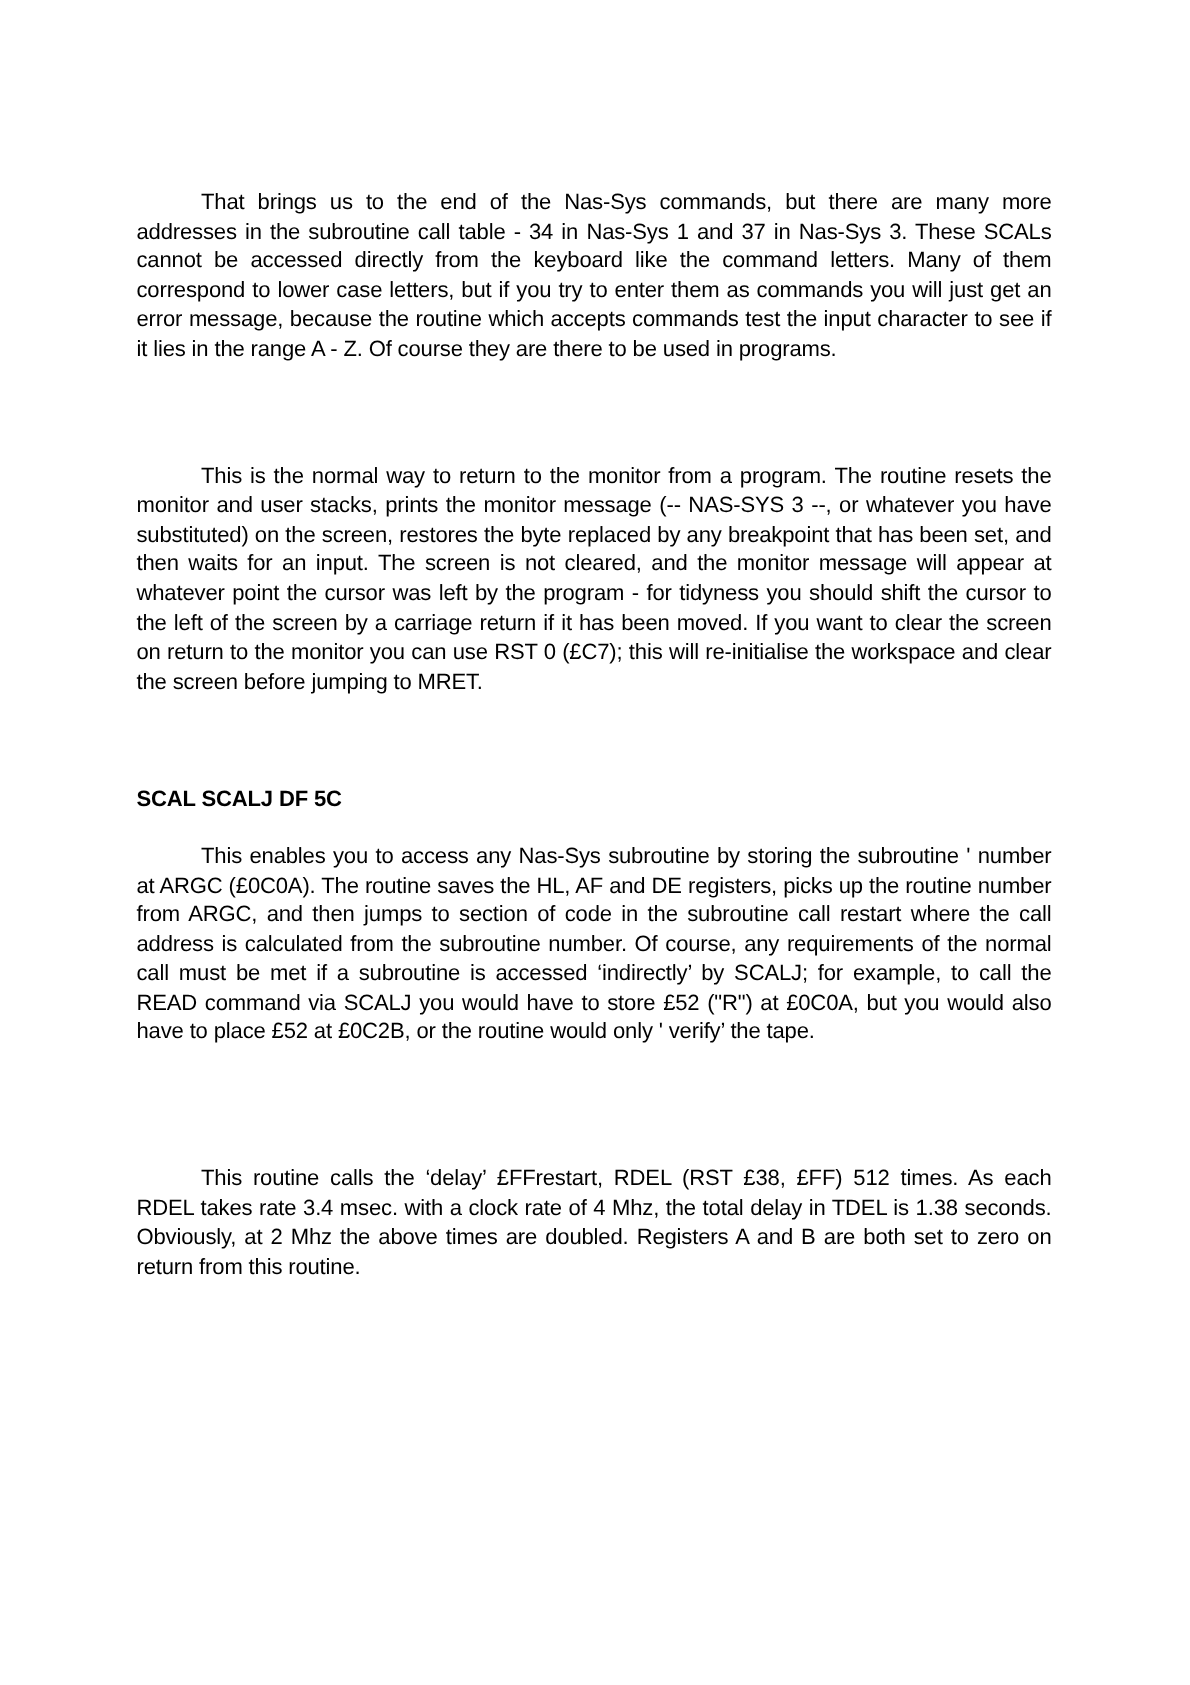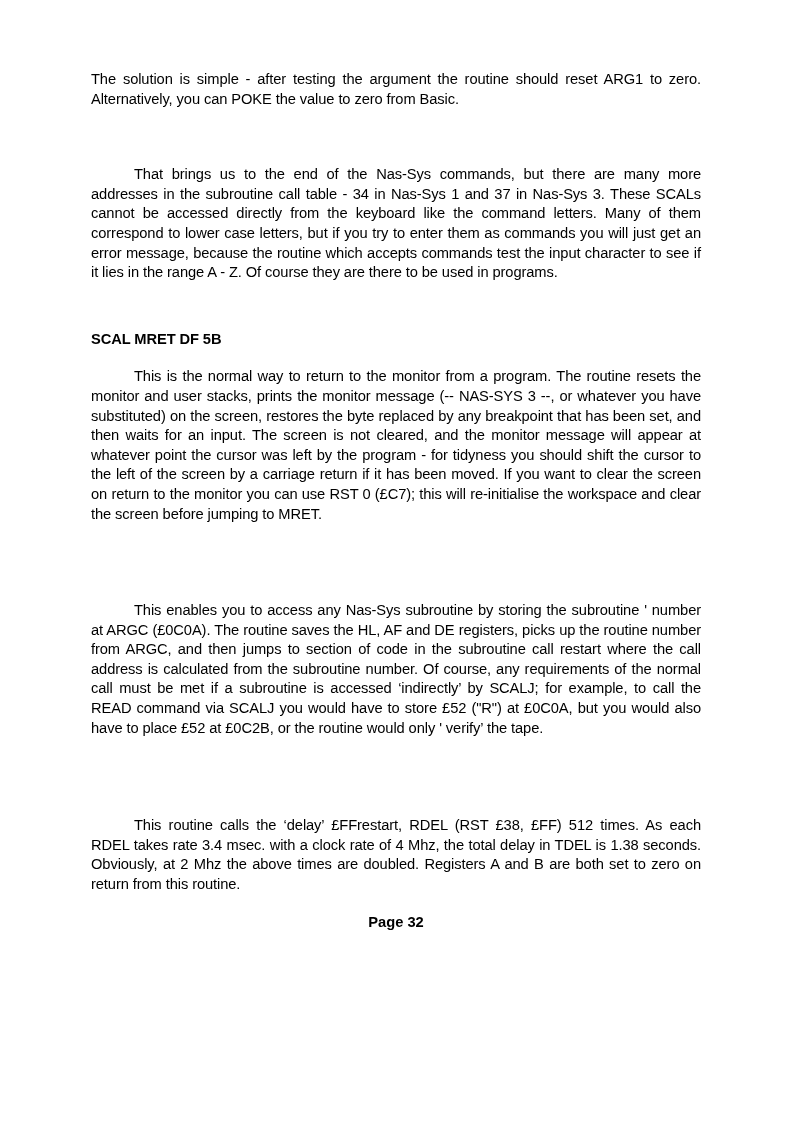--- a/index.html
+++ b/index.html
@@ -70,7 +70,6 @@
 <div class="page">
   <div class="content">
 
-    <p class="body-text">The solution is simple - after  testing  the  argument  the routine should reset ARG1 to zero.  Alternatively,  you  can POKE the value to zero from Basic.</p>
 
     <div class="gap-intro"></div>
 

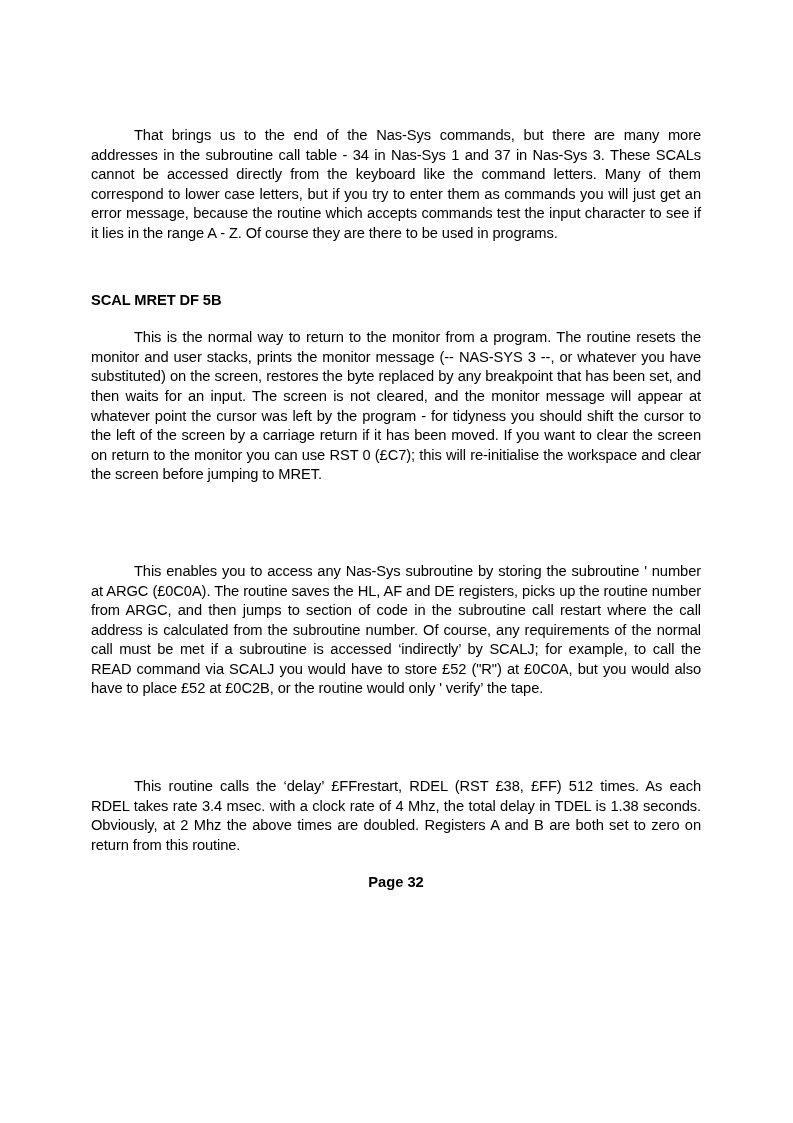--- a/index.html
+++ b/index.html
@@ -77,7 +77,6 @@
 
     <div class="gap-before-h1"></div>
 
-    <h2 class="scal-heading">SCAL MRET  DF  5B</h2>
 
     <div class="gap-after-h1"></div>
 

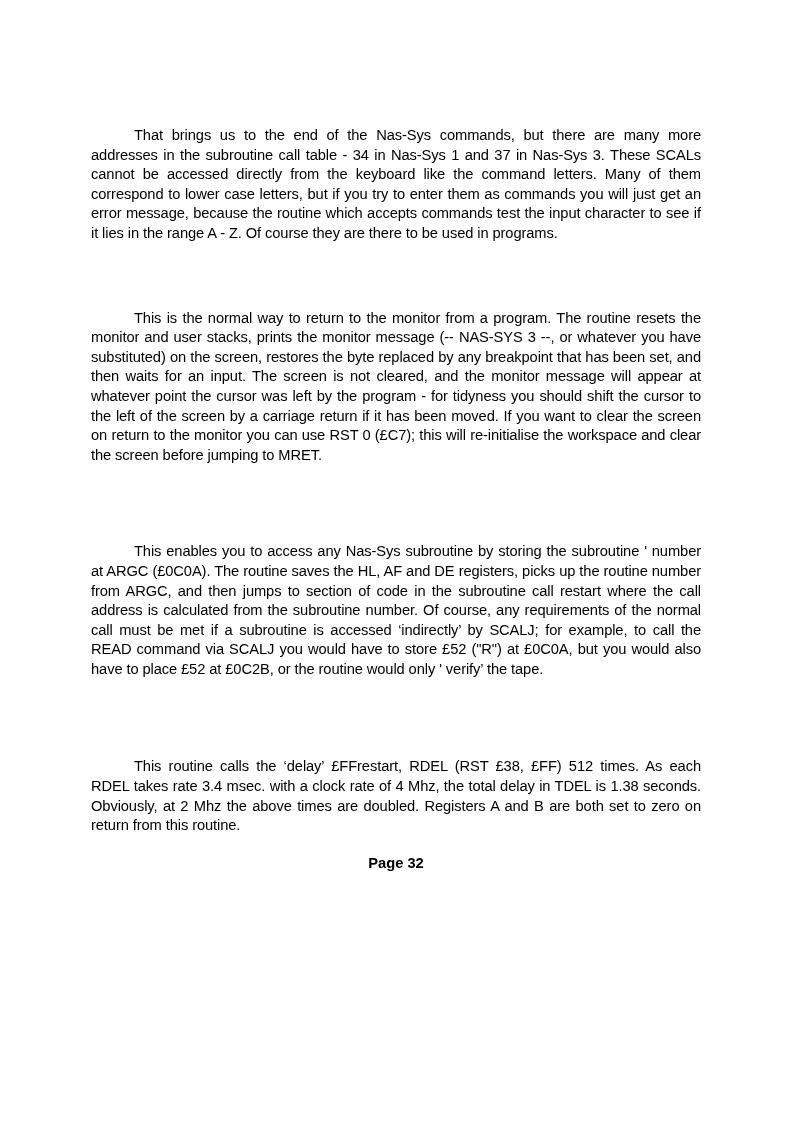--- a/index.html
+++ b/index.html
@@ -84,6 +84,7 @@
 
     <div class="gap-before-h2"></div>
 
+    <h2 class="scal-heading">SCAL SCALJ  DF 5C</h2>
 
     <div class="gap-after-h2"></div>
 

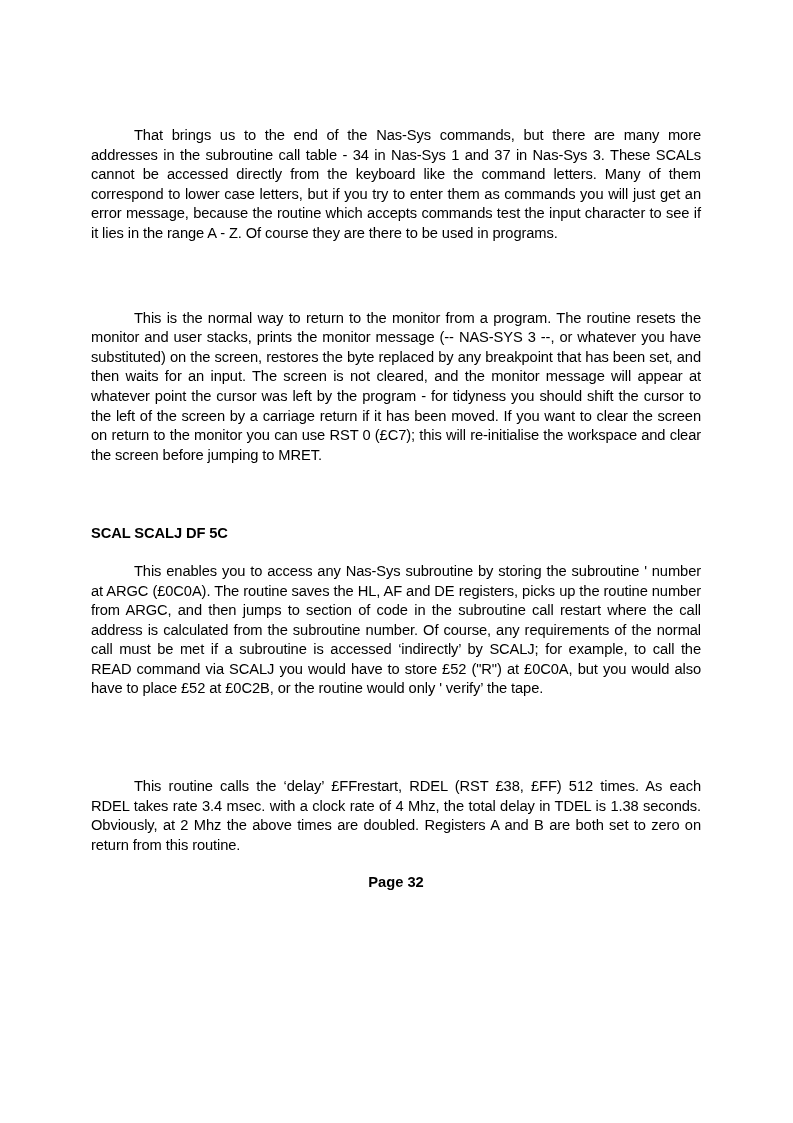--- a/index.html
+++ b/index.html
@@ -99,7 +99,6 @@
 
     <div class="gap-before-footer"></div>
 
-    <p class="footer">Page 32</p>
 
   </div>
 </div>

